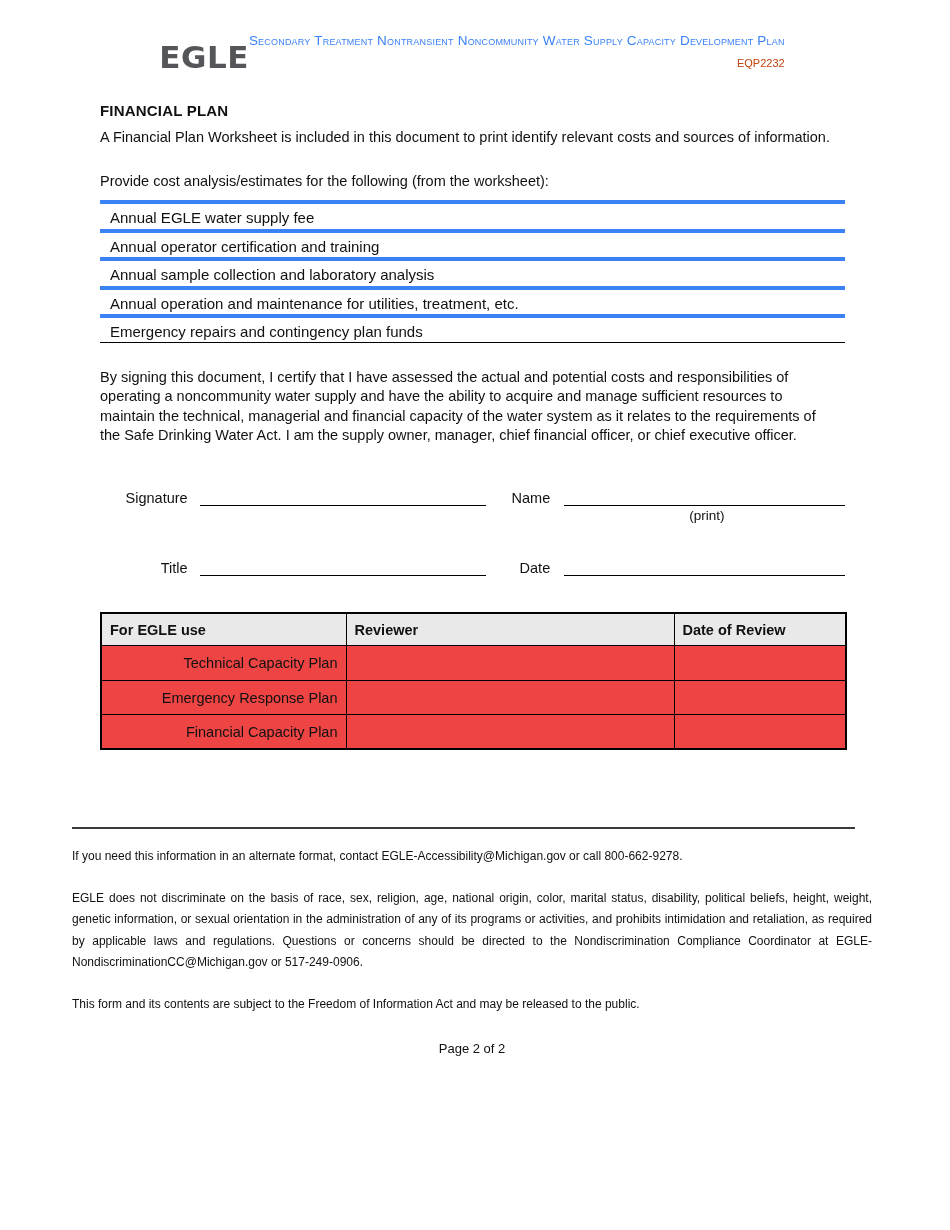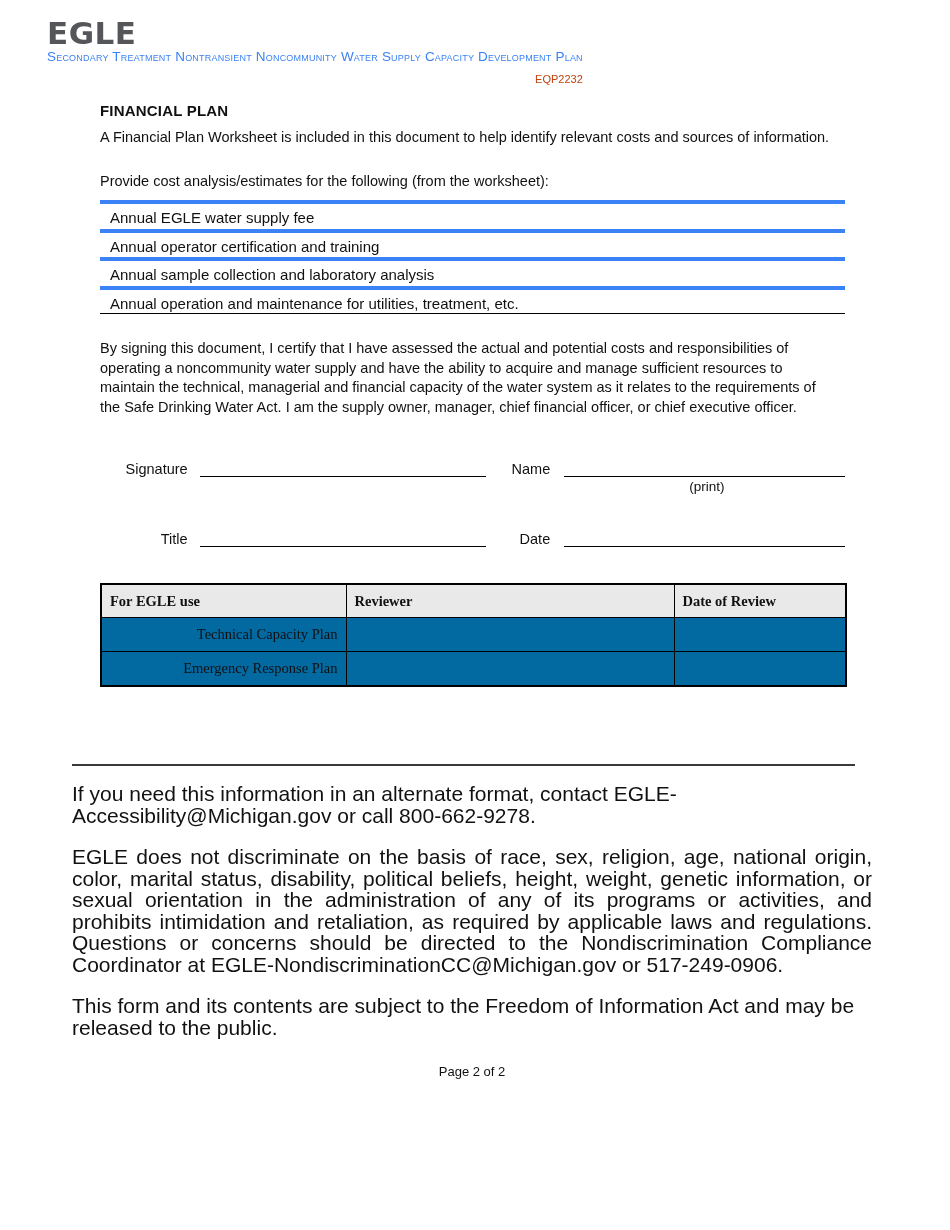--- a/index.html
+++ b/index.html
@@ -18,12 +18,11 @@
   
   .doc-header {
     display: flex;
-    justify-content: flex-end;
+    justify-content: center;
     align-items: flex-start;
     padding-left: 47px;
     padding-right: 53px;
     height: 52px;
-    flex-direction: column;
   }
   .logo {
     font-family: "DejaVu Sans", sans-serif;

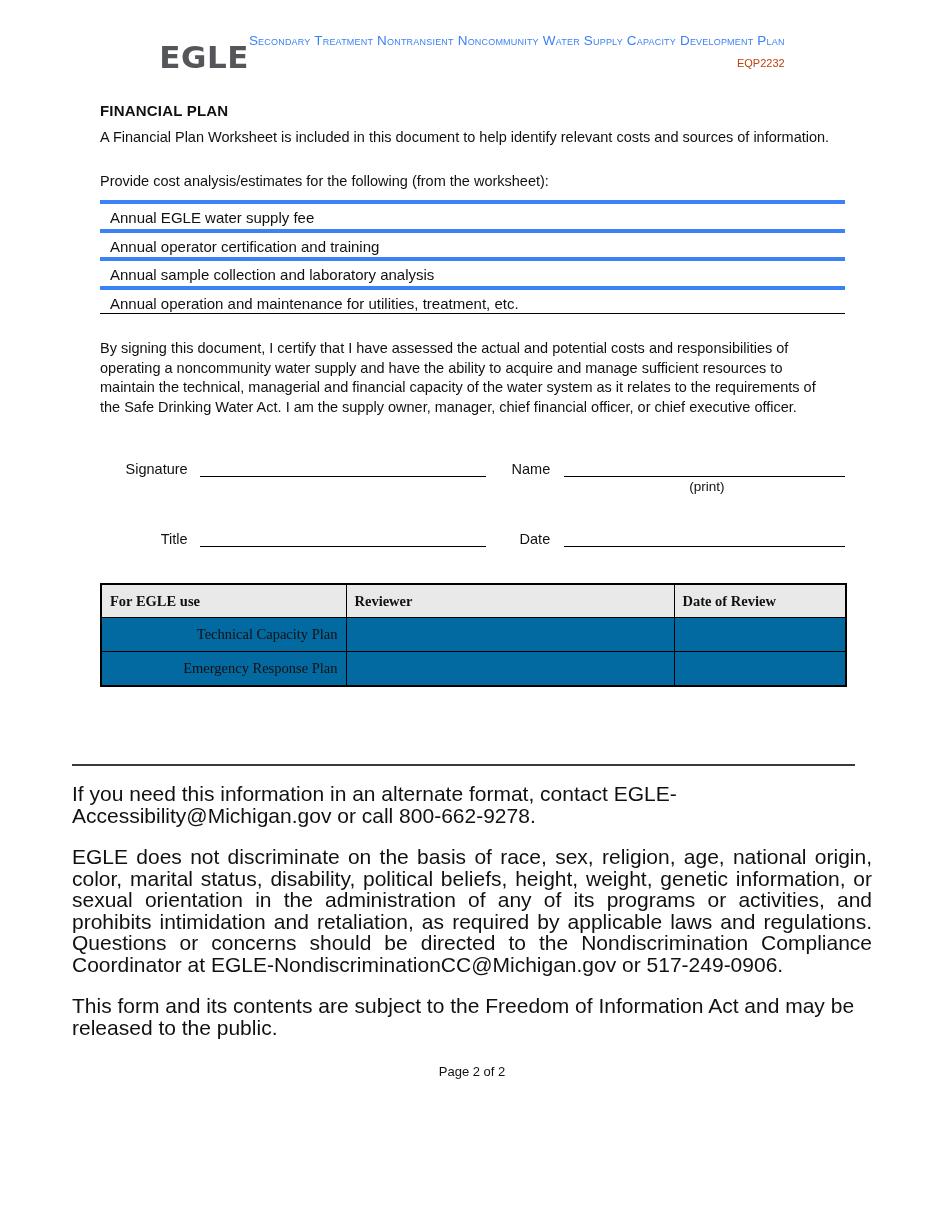--- a/index.html
+++ b/index.html
@@ -158,7 +158,7 @@
 
     <div class="section-heading">FINANCIAL PLAN</div>
 
-    <div class="para">A Financial Plan Worksheet is included in this document to help identify relevant costs and sources of information.</div>
+    <div class="para">A Financial Plan Worksheet is included in this document to print identify relevant costs and sources of information.</div>
 
     <div class="para prompt">Provide cost analysis/estimates for the following (from the worksheet):</div>
 

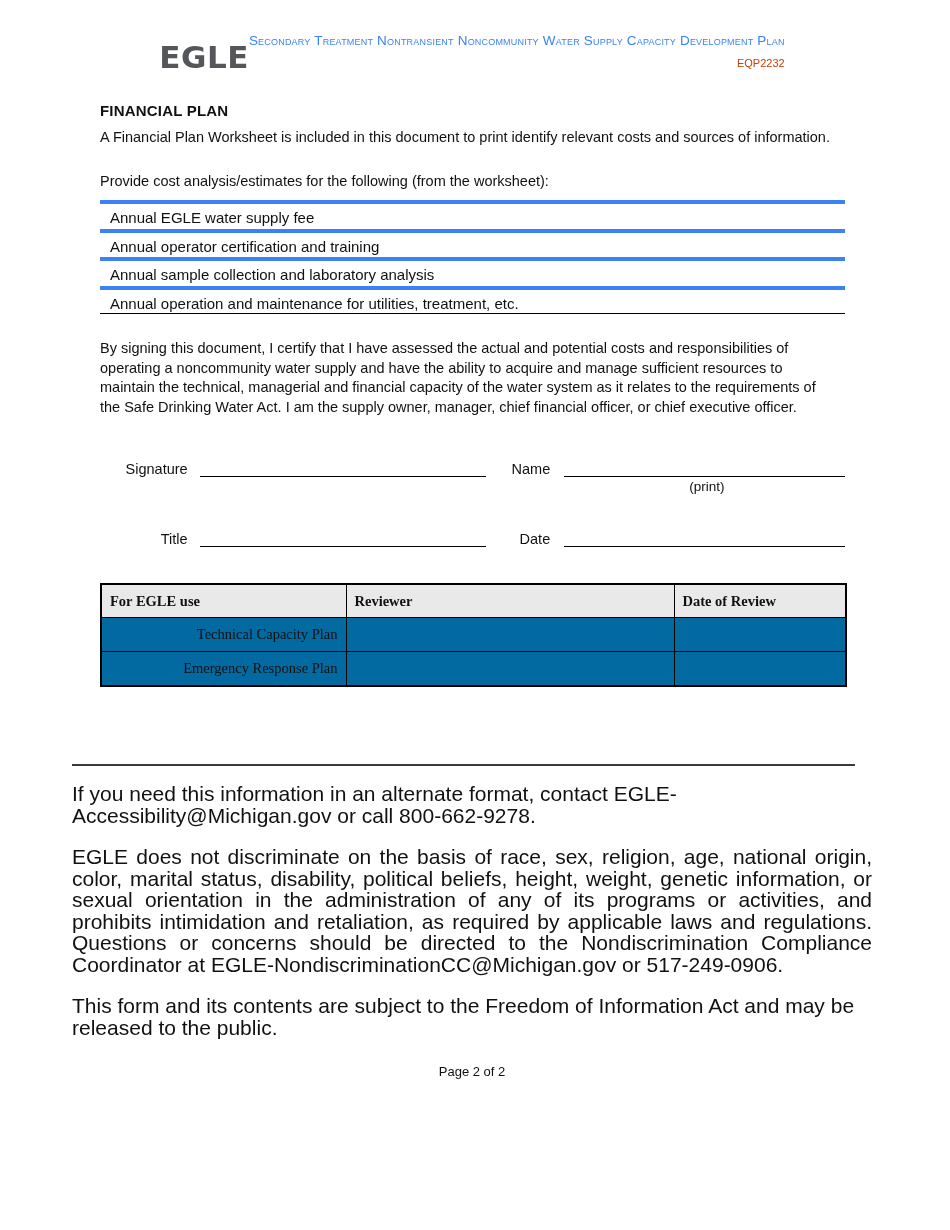--- a/index.html
+++ b/index.html
@@ -174,6 +174,9 @@
       </div>
       <div class="cost-row">
         <span>Annual operation and maintenance for utilities, treatment, etc.</span>
+      </div>
+      <div class="cost-row">
+        <span>Emergency repairs and contingency plan funds</span>
       </div>
     </div>
 

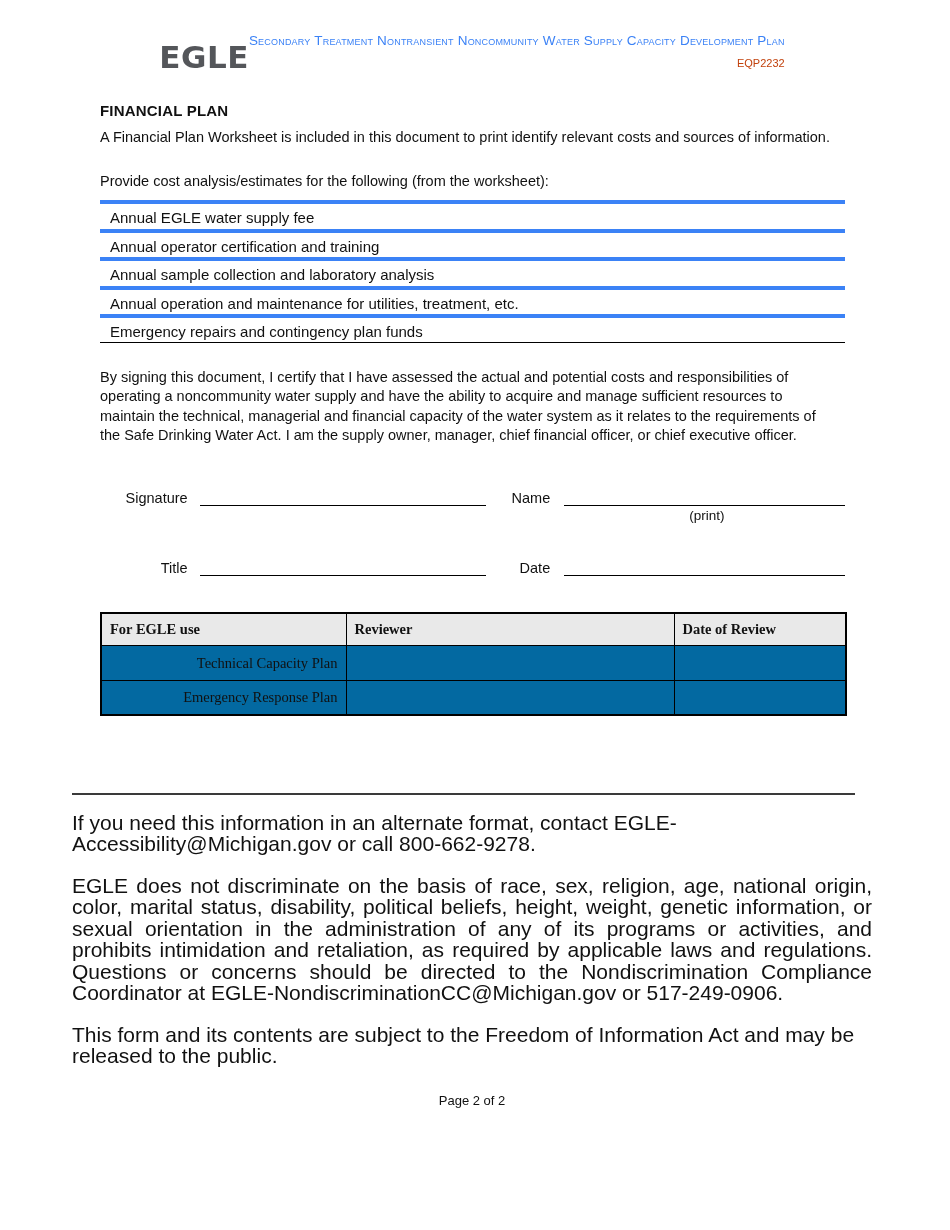--- a/index.html
+++ b/index.html
@@ -109,7 +109,7 @@
     width: 745px;
     table-layout: fixed;
   }
-  .review-table th, .review-table td { border: 1px solid #000; font-size: 14.5px; font-family: Liberation Serif, serif; }
+  .review-table th, .review-table td { border: 1px solid #000; font-size: 14.5px; }
   .review-table th {
     background: #e9e9e9;
     font-weight: bold;

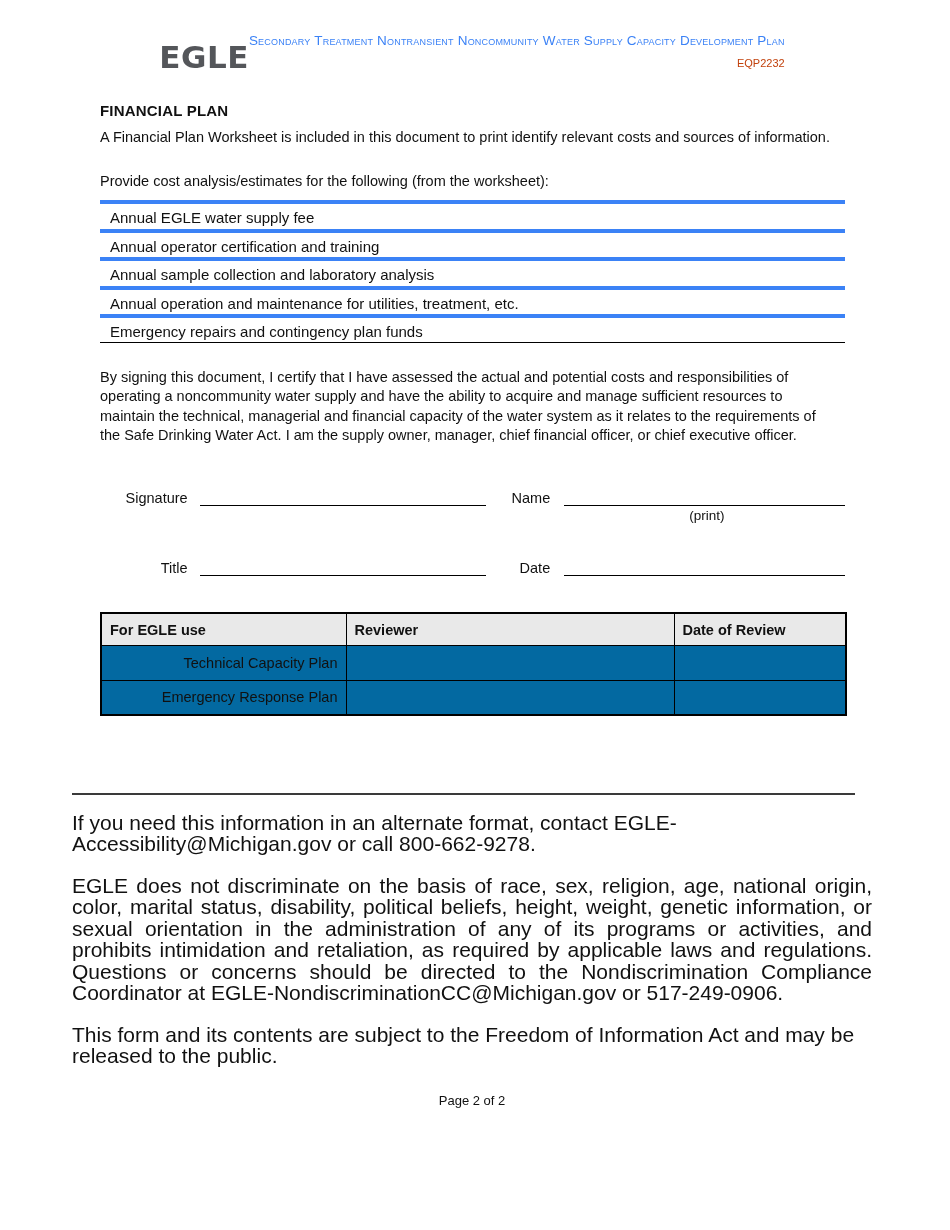--- a/index.html
+++ b/index.html
@@ -117,7 +117,7 @@
     padding: 7px 8px;
     height: 33px;
   }
-  .review-table td { background: #0369a1; height: 34.5px; padding: 4px 8px; }
+  .review-table td { background: #ef4444; height: 34.5px; padding: 4px 8px; }
   .review-table td.plan-label { text-align: right; }
   .col-plan { width: 245px; }
   .col-reviewer { width: 328px; }

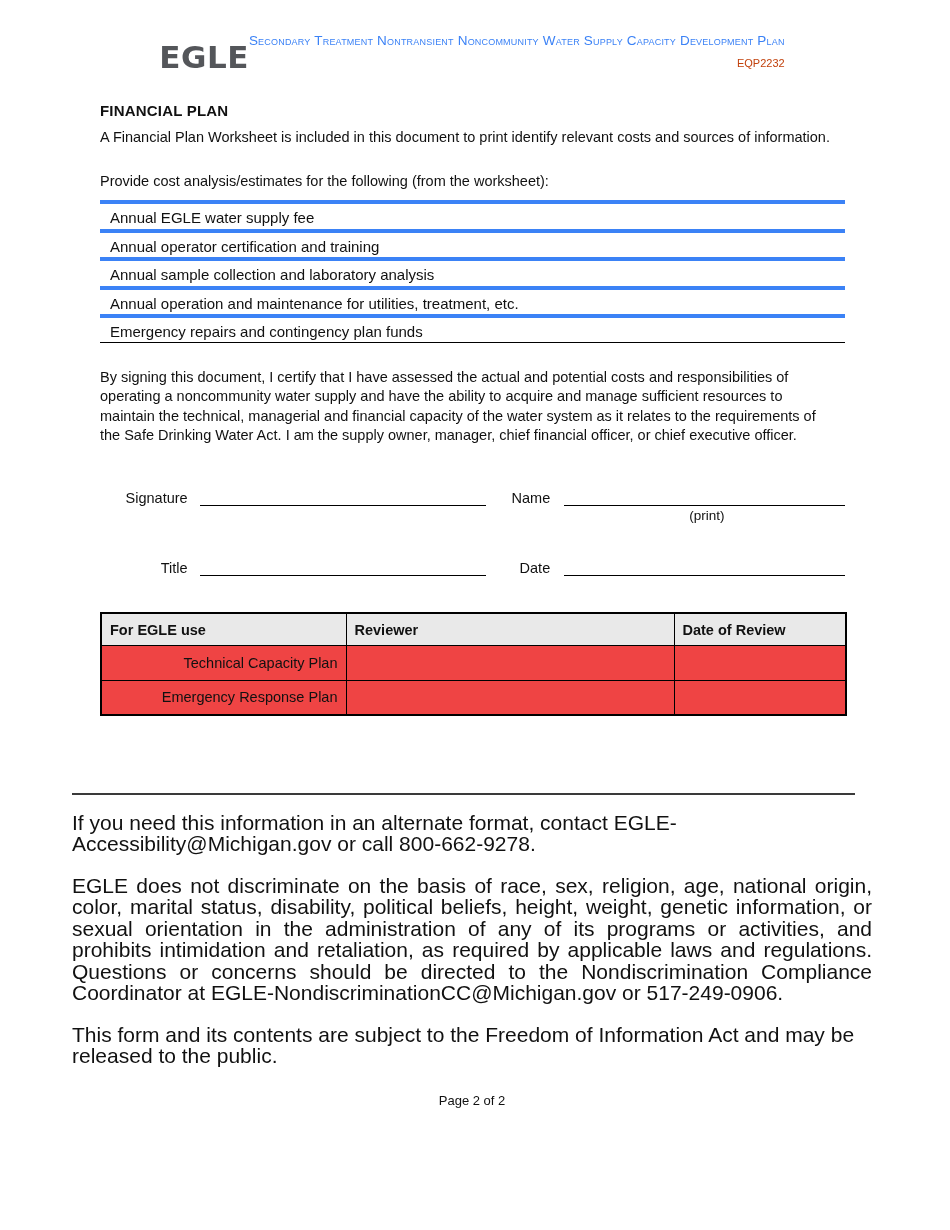--- a/index.html
+++ b/index.html
@@ -221,6 +221,11 @@
           <td></td>
           <td></td>
         </tr>
+        <tr>
+          <td class="plan-label">Financial Capacity Plan</td>
+          <td></td>
+          <td></td>
+        </tr>
       </tbody>
     </table>
   </div>

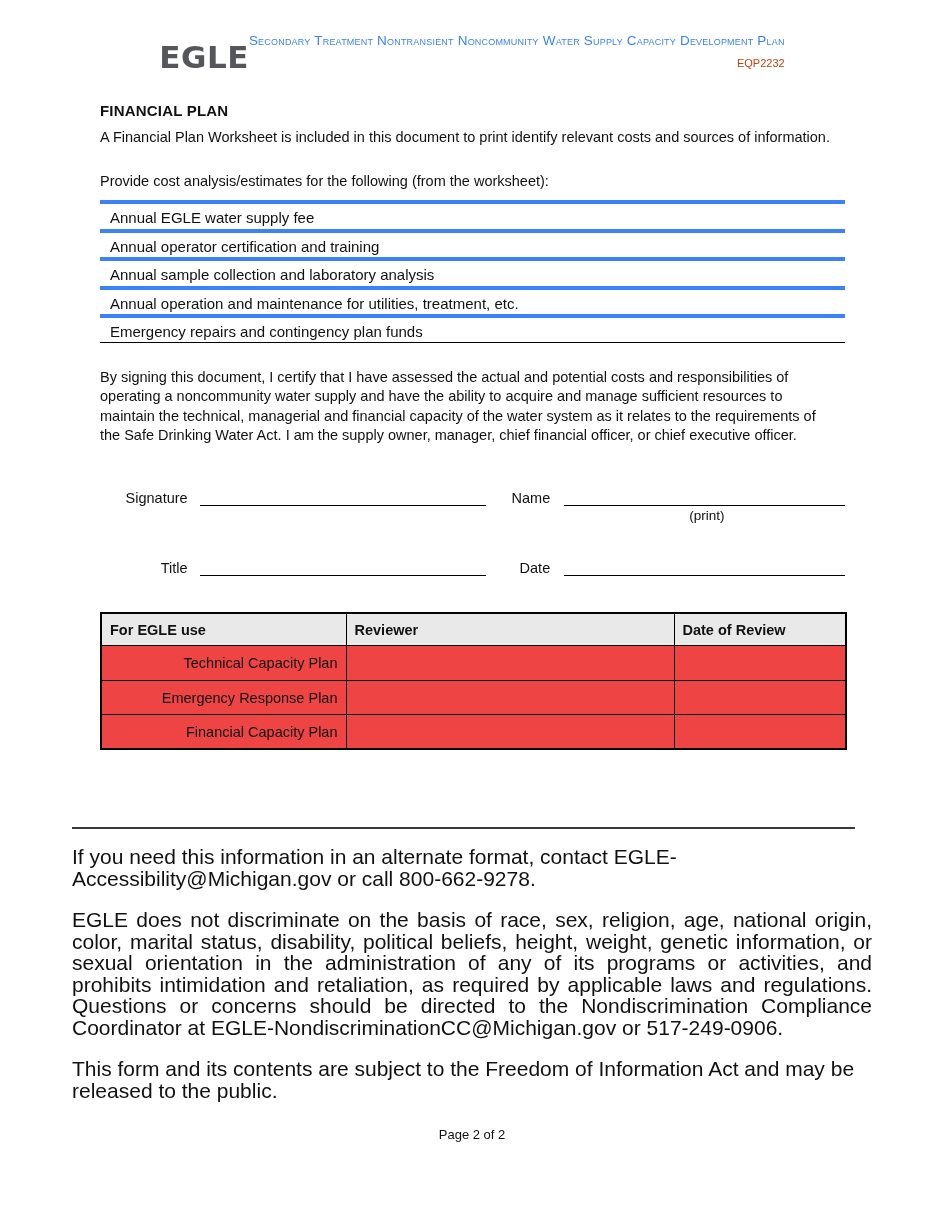--- a/index.html
+++ b/index.html
@@ -131,7 +131,7 @@
     border-top: 2px solid #3a3a3a;
     height: 0;
   }
-  .legal-para { font-size: 21px; line-height: 21.5px; margin-top: 17px; }
+  .legal-para { font-size: 12px; line-height: 21.5px; margin-top: 17px; }
   .legal-para.justified { text-align: justify; margin-top: 20px; }
   .legal-para.foia { margin-top: 20px; }
   .page-number {

